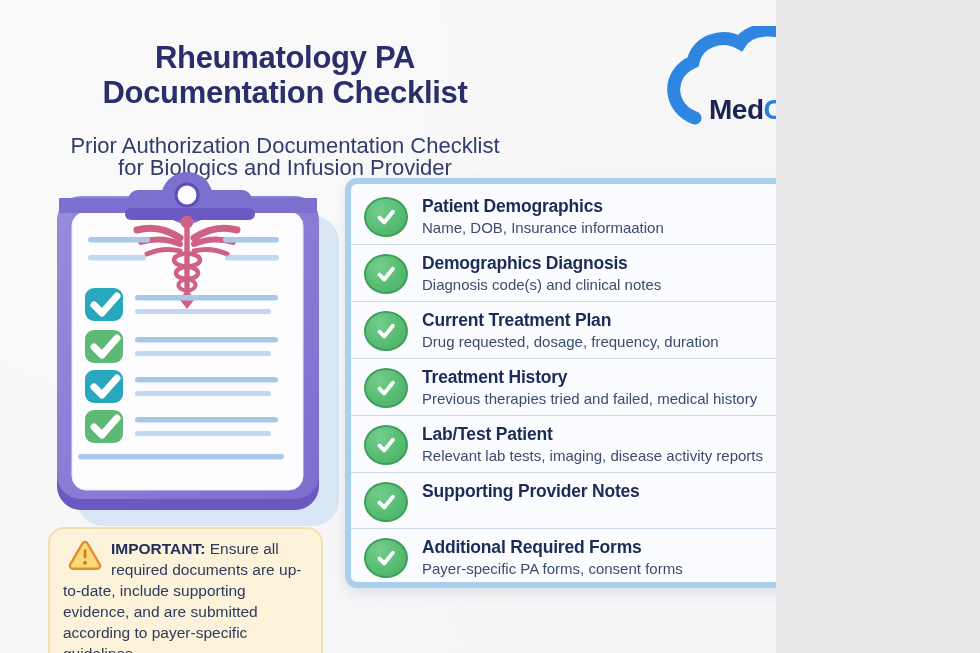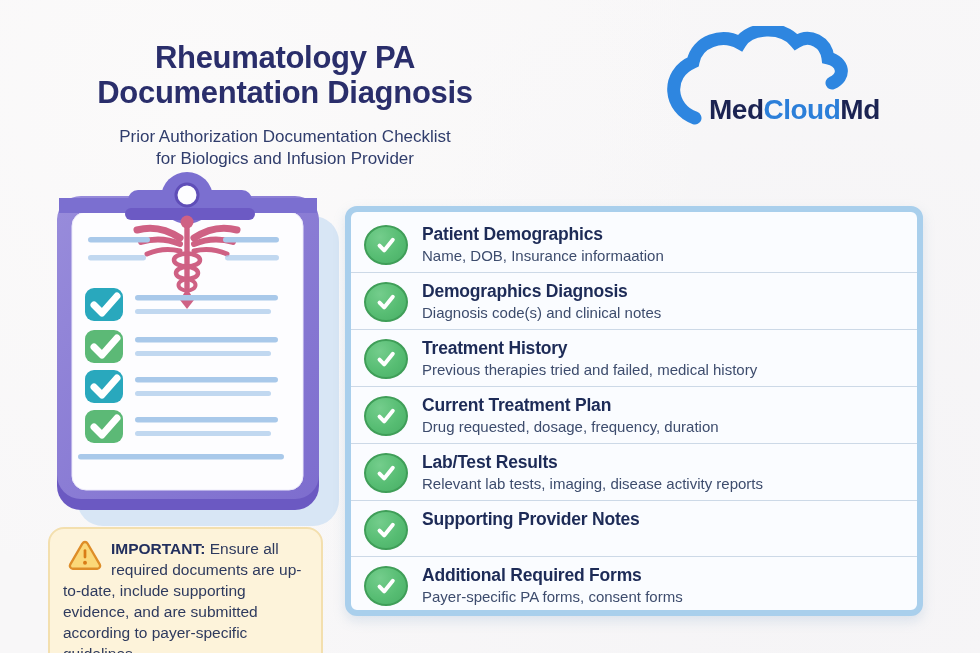--- a/index.html
+++ b/index.html
@@ -17,7 +17,7 @@
   html,body{background:#e9e9ec;}
   body{font-family:"Liberation Sans","DejaVu Sans",sans-serif;}
   .poster{
-    position:relative; width:980px; height:653px; overflow:hidden;
+    position:relative; width:776px; height:653px; overflow:hidden;
     background:var(--background,#f8f7f8);
     background-image:radial-gradient(circle at 20% 15%, #fbfafa 0%, rgba(251,250,250,0) 55%),
                      radial-gradient(circle at 85% 80%, #f5f4f6 0%, rgba(245,244,246,0) 60%);

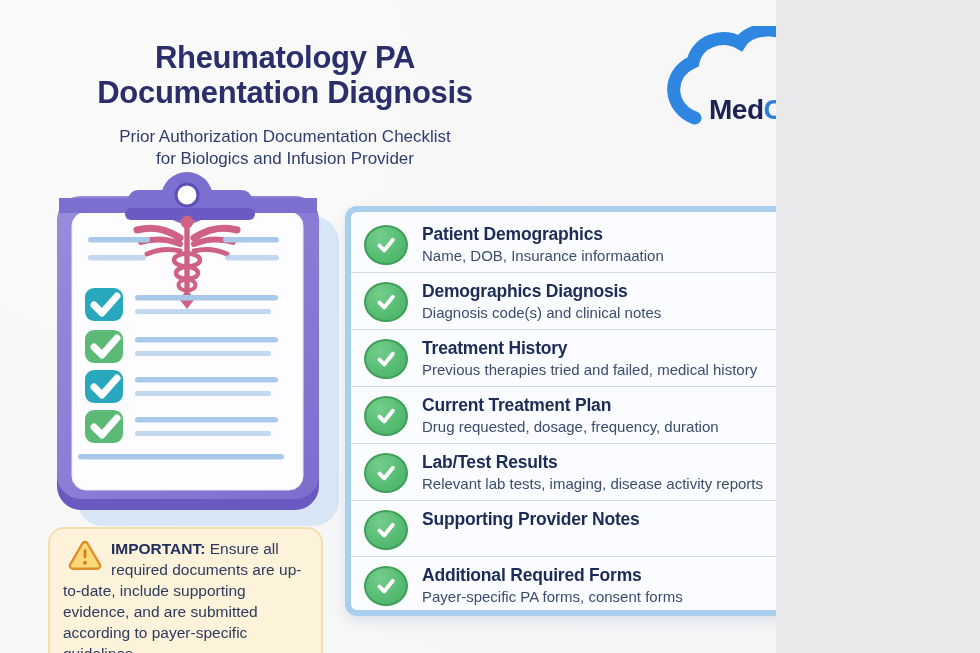--- a/index.html
+++ b/index.html
@@ -94,7 +94,7 @@
   <div class="title-block">
     <div class="main-title">
       <div>Rheumatology PA</div>
-      <div>Documentation Diagnosis</div>
+      <div>Documentation Checklist</div>
     </div>
     <div class="sub-title">
       <div>Prior Authorization Documentation Checklist</div>

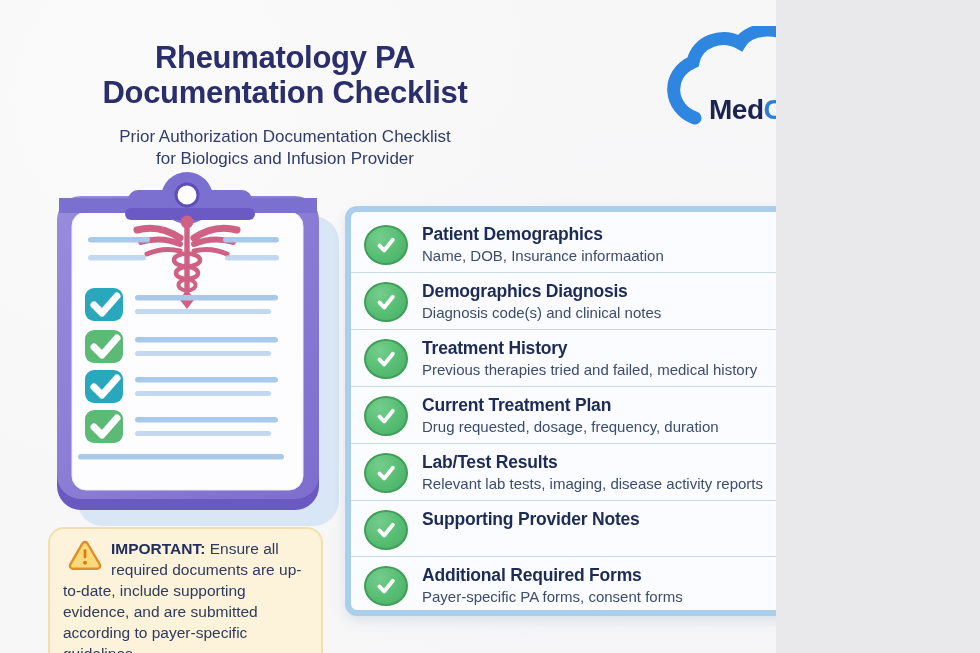--- a/index.html
+++ b/index.html
@@ -26,7 +26,7 @@
   
   .title-block{position:absolute; left:55px; top:40px; width:460px; text-align:center;}
   .main-title{font-size:31px; line-height:35px; font-weight:700; letter-spacing:-0.3px; color:var(--title-navy,#2a2e6b);}
-  .sub-title{margin-top:16px; font-size:17px; line-height:22px; font-weight:400; color:var(--subtitle-navy,#303d6c);}
+  .sub-title{margin-top:25px; font-size:22px; line-height:22px; font-weight:400; color:var(--subtitle-navy,#303d6c);}
 
   
   .logo{position:absolute; left:663px; top:26px; width:265px; height:112px;}

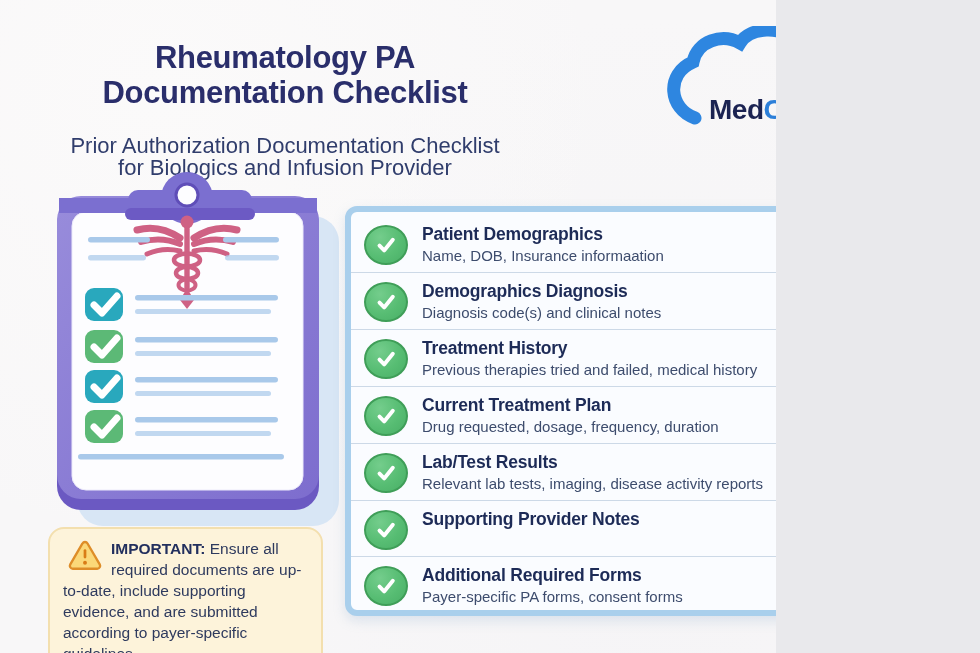--- a/index.html
+++ b/index.html
@@ -44,7 +44,6 @@
     border-radius:12px; overflow:hidden;
     box-shadow:0 5px 12px rgba(140,170,205,0.25);
     padding:4px 0;
-    margin-top:28px;
   }
   .item{display:flex; align-items:flex-start; gap:14px; padding:6px 16px 6px 13px;}
   .item:not(:last-child){border-bottom:1px solid var(--divider,#ccd9e7);}

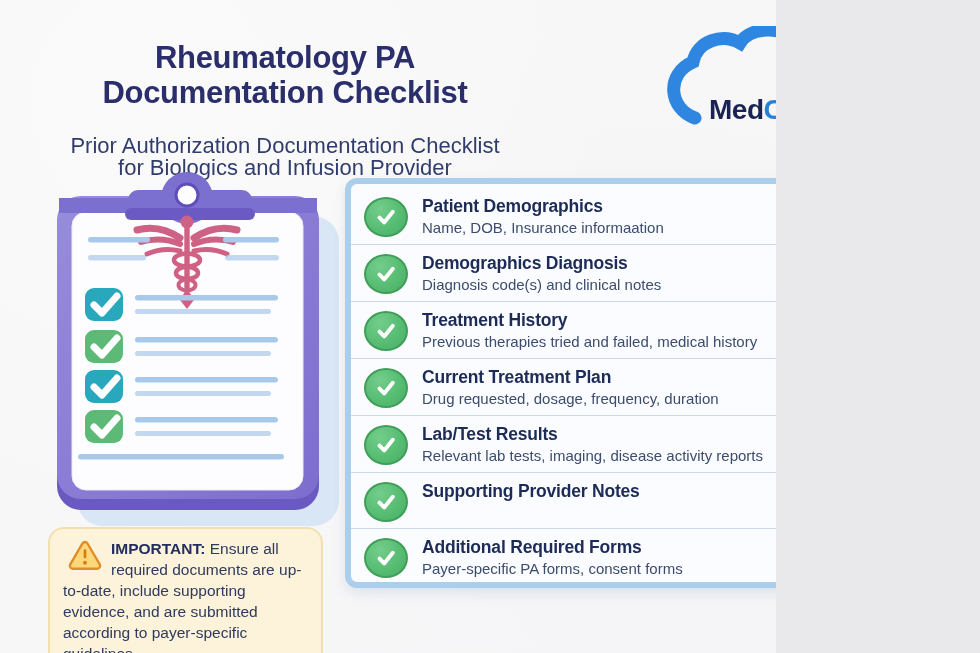--- a/index.html
+++ b/index.html
@@ -215,20 +215,20 @@
         </svg>
       </div>
       <div class="item-text">
+        <div class="item-title">Current Treatment Plan</div>
+        <div class="item-sub">Drug requested, dosage, frequency, duration</div>
+      </div>
+    </div>
+
+    <div class="item">
+      <div class="check-circle">
+        <svg viewBox="0 0 24 24" aria-hidden="true">
+          <path d="M6 12.6l4.3 4.4 8-9.8" fill="none" stroke="#ffffff" stroke-width="3.6" stroke-linecap="round" stroke-linejoin="round"></path>
+        </svg>
+      </div>
+      <div class="item-text">
         <div class="item-title">Treatment History</div>
         <div class="item-sub">Previous therapies tried and failed, medical history</div>
-      </div>
-    </div>
-
-    <div class="item">
-      <div class="check-circle">
-        <svg viewBox="0 0 24 24" aria-hidden="true">
-          <path d="M6 12.6l4.3 4.4 8-9.8" fill="none" stroke="#ffffff" stroke-width="3.6" stroke-linecap="round" stroke-linejoin="round"></path>
-        </svg>
-      </div>
-      <div class="item-text">
-        <div class="item-title">Current Treatment Plan</div>
-        <div class="item-sub">Drug requested, dosage, frequency, duration</div>
       </div>
     </div>
 

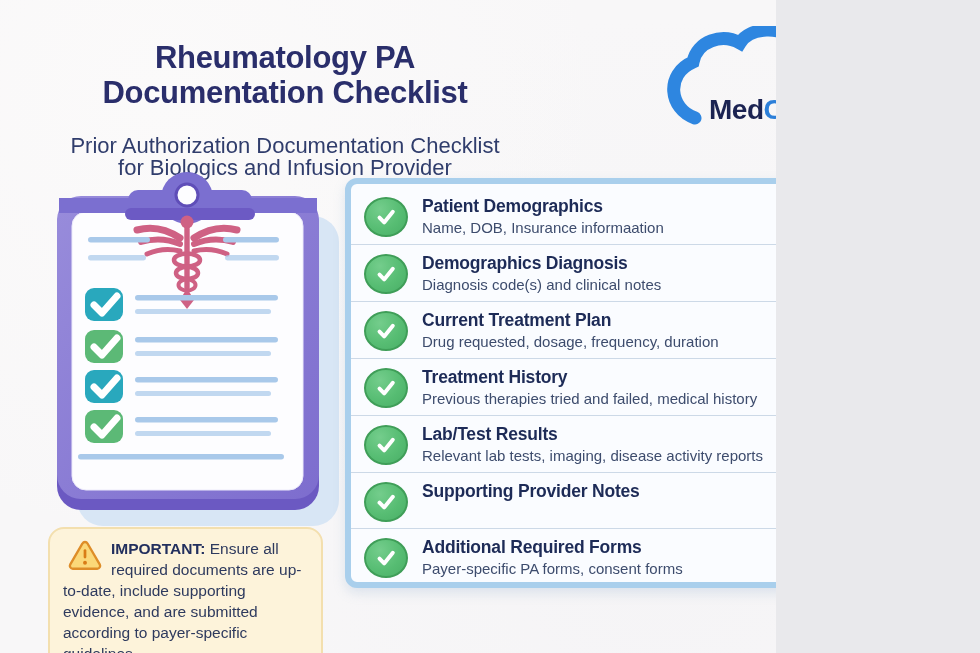--- a/index.html
+++ b/index.html
@@ -239,7 +239,7 @@
         </svg>
       </div>
       <div class="item-text">
-        <div class="item-title">Lab/Test Results</div>
+        <div class="item-title">Lab/Test Patient</div>
         <div class="item-sub">Relevant lab tests, imaging, disease activity reports</div>
       </div>
     </div>

